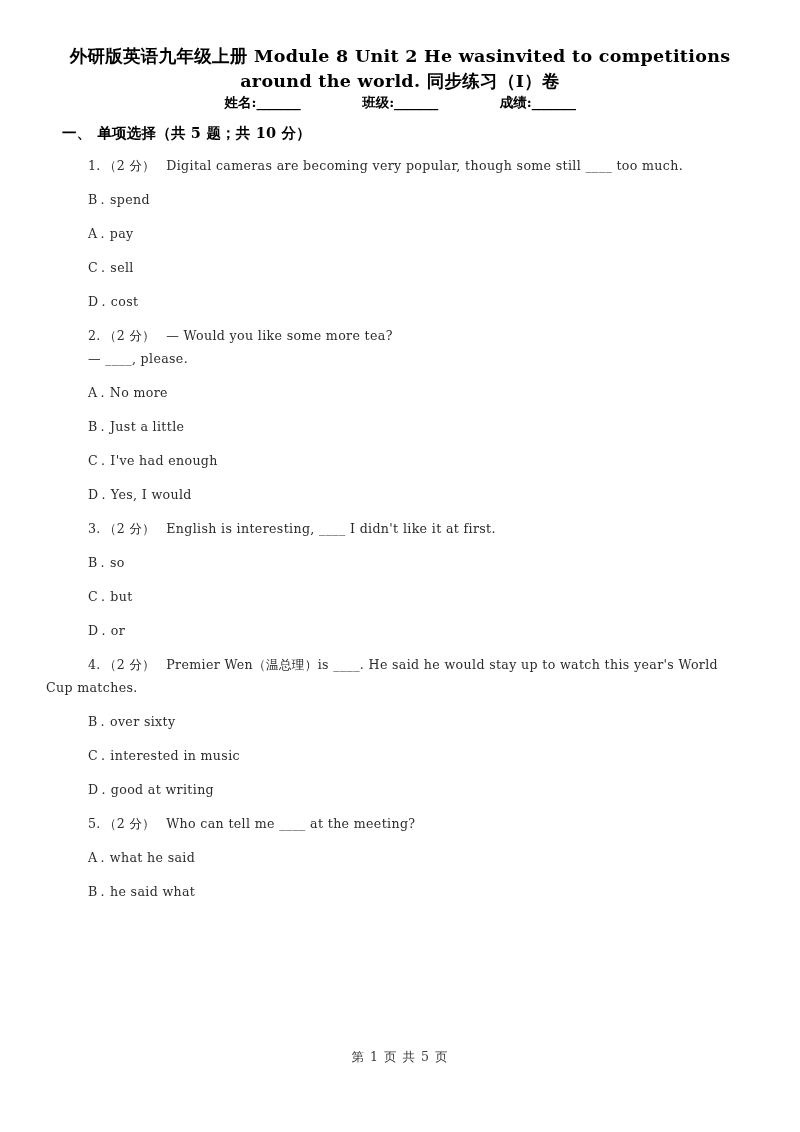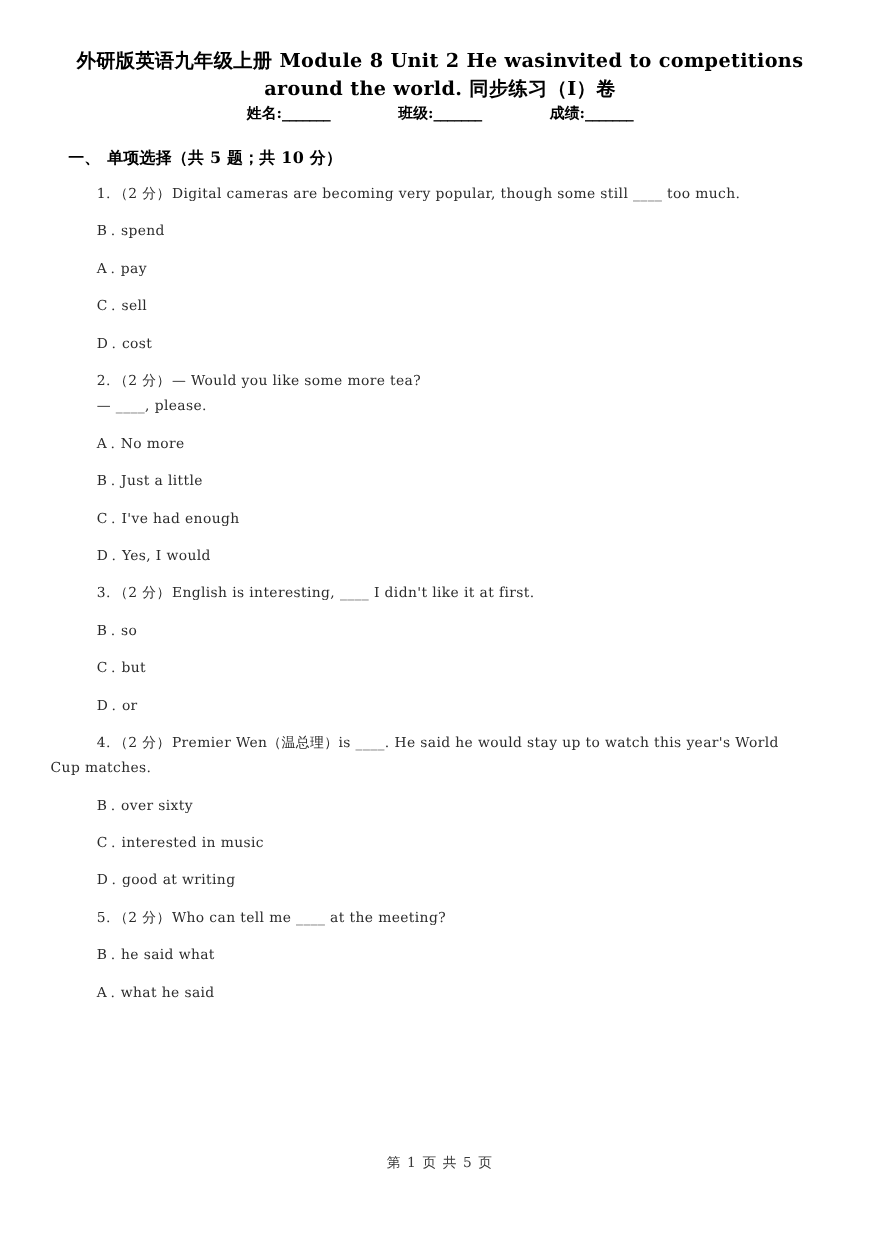--- a/index.html
+++ b/index.html
@@ -61,7 +61,7 @@
 
   
   .section-heading {
-    margin-top: 22px;
+    margin-top: 12px;
     margin-left: 16px;
     font-family: "DejaVu Serif", "Liberation Serif", serif;
     font-size: 14.5px;

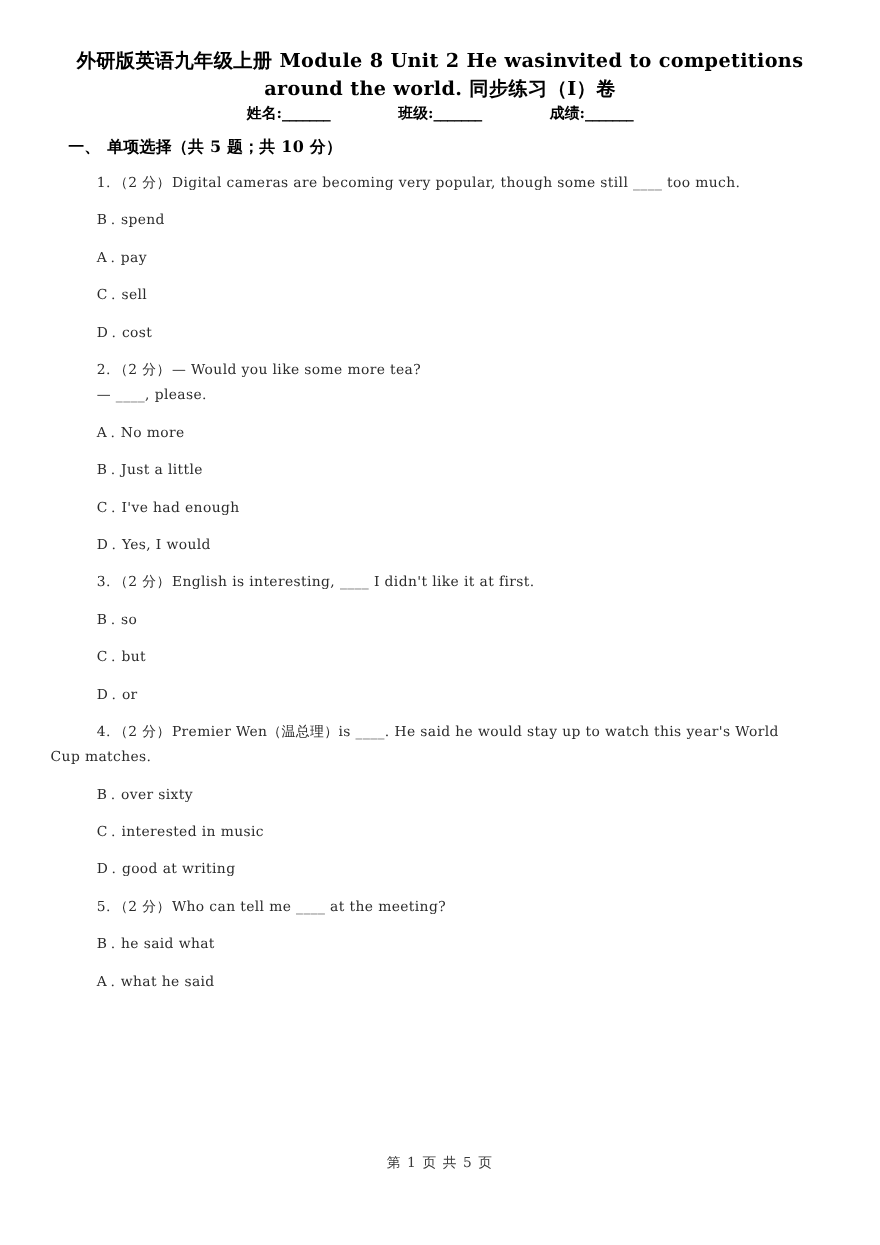--- a/index.html
+++ b/index.html
@@ -89,7 +89,7 @@
     text-align: justify;
   }
   .q-num { margin-right: 3px; }
-  .q-score { margin-right: 1px; }
+  .q-score { margin-right: 11px; }
 
   .q-stem-cont {
     padding-bottom: 11px;

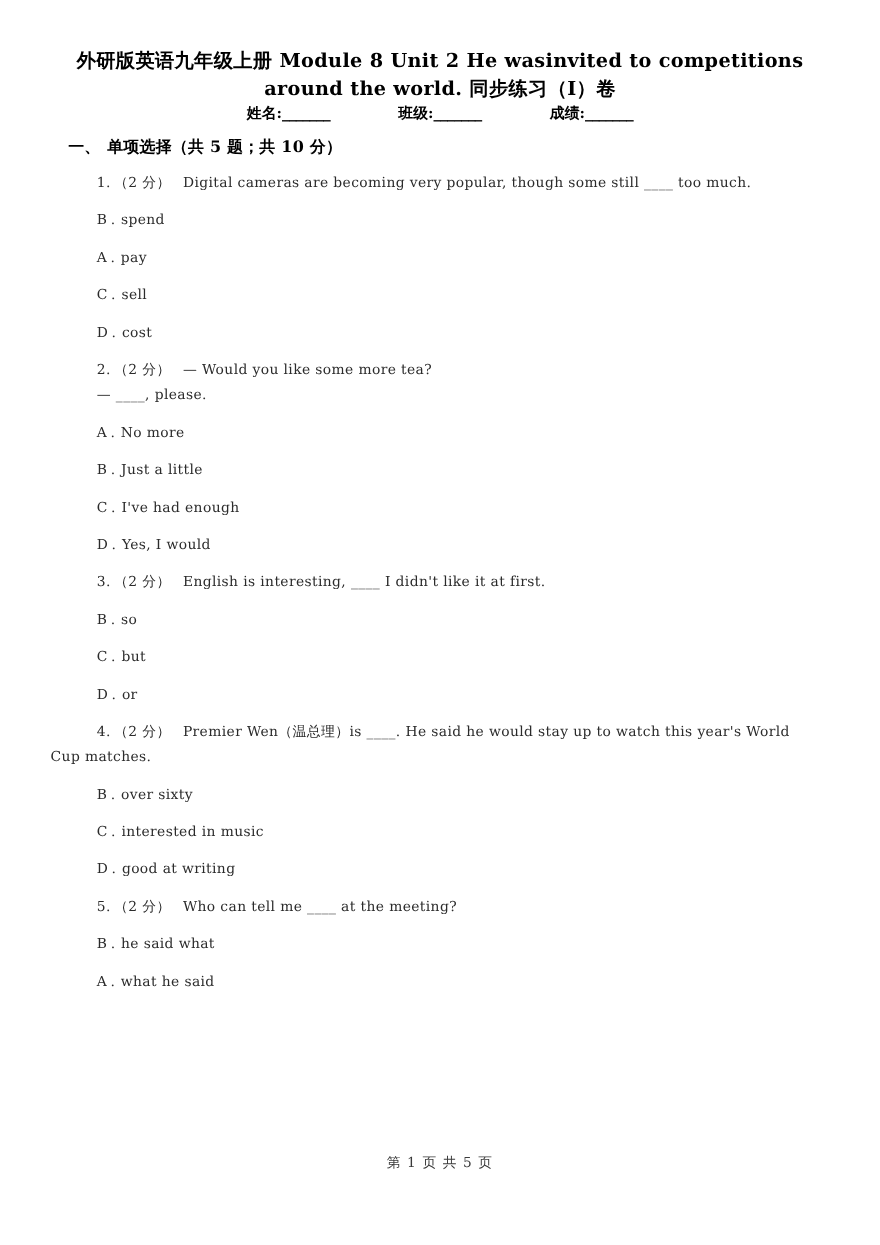--- a/index.html
+++ b/index.html
@@ -224,11 +224,11 @@
         <span class="q-num">5.</span><span class="q-score">（2 分）</span><span>Who can tell me ____ at the meeting?</span>
       </div>
       <div class="option">
+        <span class="opt-letter">A</span><span class="opt-dot">.</span><span>what he said</span>
+      </div>
+      <div class="option">
         <span class="opt-letter">B</span><span class="opt-dot">.</span><span>he said what</span>
       </div>
-      <div class="option">
-        <span class="opt-letter">A</span><span class="opt-dot">.</span><span>what he said</span>
-      </div>
     </div>
 
   </div>

